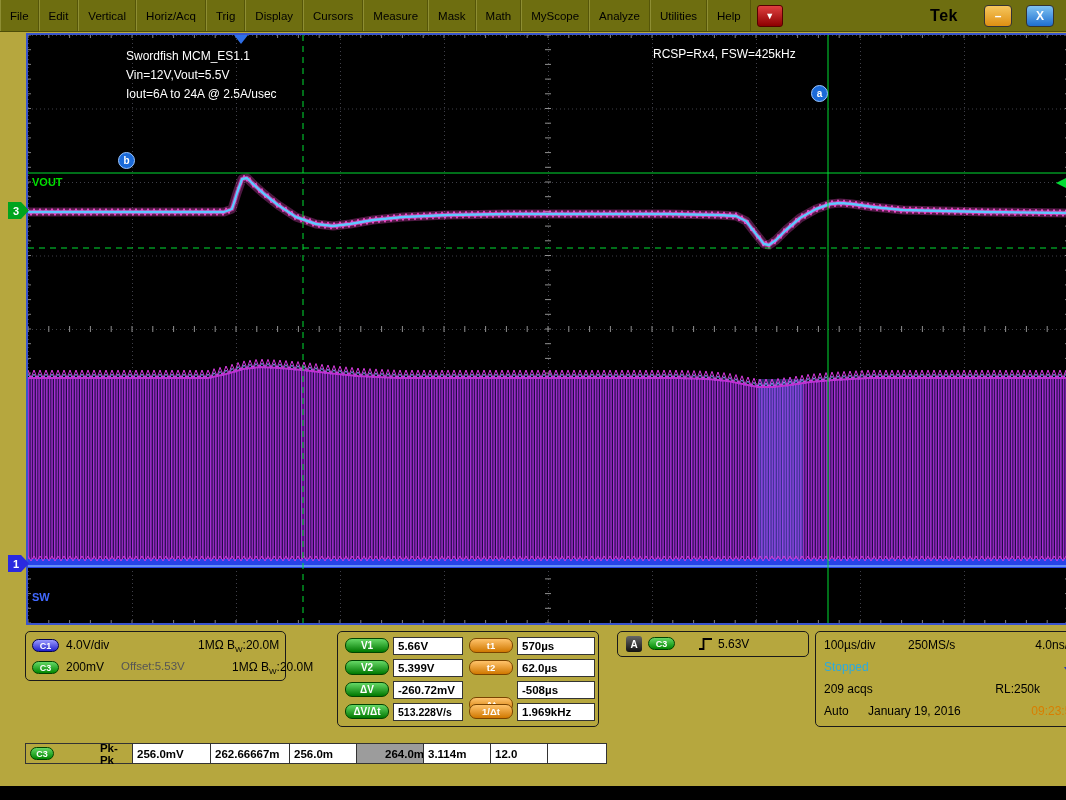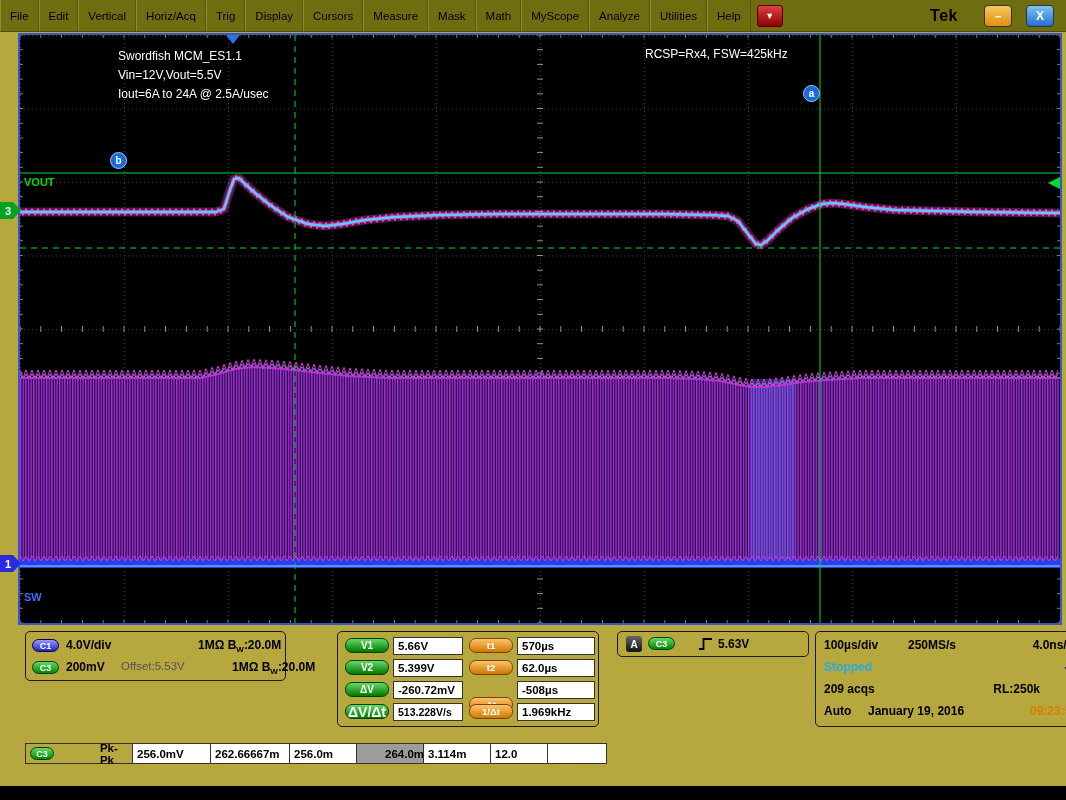--- a/index.html
+++ b/index.html
@@ -22,7 +22,7 @@
   .win-btn.close{background:linear-gradient(180deg,#7fc3f2,#1f6fd0);margin-right:12px;}
 
   
-  .display-wrap{position:absolute;left:0;top:31px;width:1014px;height:597px;}
+  .display-wrap{position:absolute;left:8px;top:31px;width:1014px;height:597px;}
   .screen{position:absolute;left:18px;top:2px;width:1040px;height:588px;background:#000;
           border:2px solid #3a55cc;}
   .screen svg{position:absolute;left:0;top:0;}

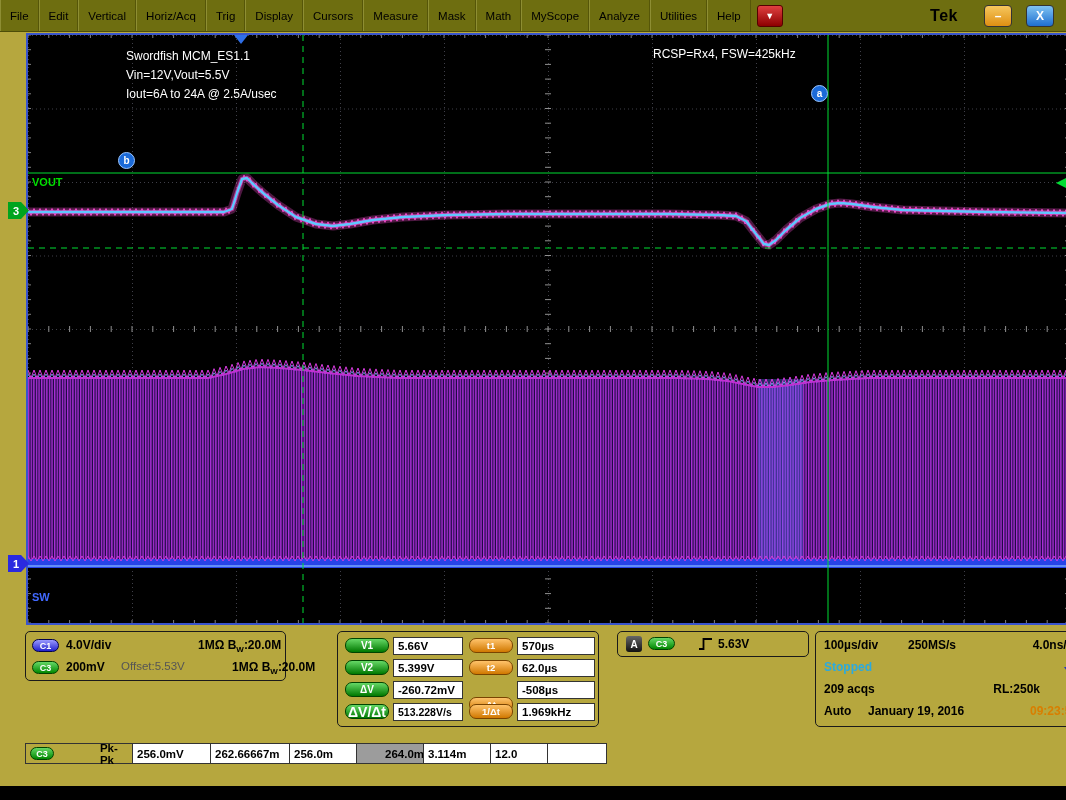--- a/index.html
+++ b/index.html
@@ -48,7 +48,7 @@
   .box-trig{left:617px;top:631px;width:192px;height:26px;}
   .box-horiz{left:815px;top:631px;width:272px;height:96px;}
   .abs{position:absolute;}
-  .bold12{font-size:12px;font-weight:bold;color:#000;white-space:nowrap;}
+  .bold12{font-size:12px;font-weight:normal;color:#000;white-space:nowrap;}
   .gray12{font-size:11.5px;color:#555;white-space:nowrap;}
   .pill{display:inline-flex;align-items:center;justify-content:center;color:#fff;font-weight:bold;
         border-radius:7px;box-sizing:border-box;}

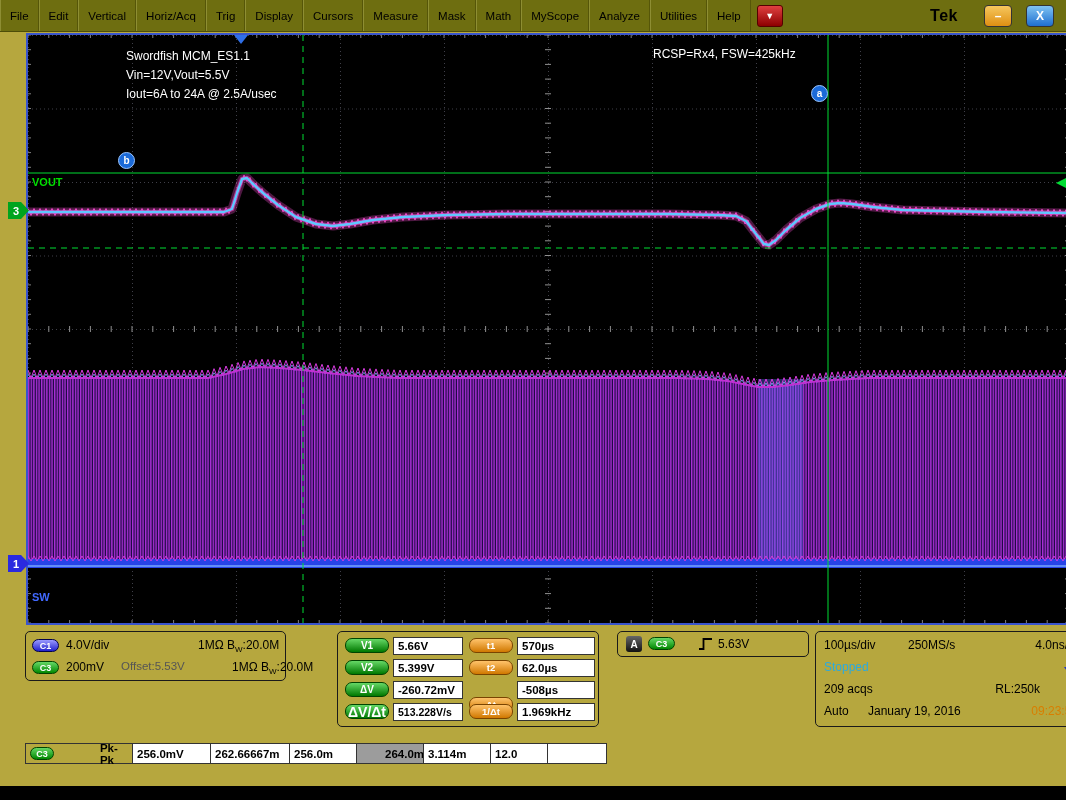--- a/index.html
+++ b/index.html
@@ -474,7 +474,7 @@
     <div class="vcell" style="left:55px;top:27px;width:70px;">5.399V</div>
     <span class="abs pill curv" style="left:7px;top:50px;">ΔV</span>
     <div class="vcell" style="left:55px;top:49px;width:70px;">-260.72mV</div>
-    <span class="abs pill curv" style="left:7px;top:72px;font-size:14px;">ΔV/Δt</span>
+    <span class="abs pill curv" style="left:7px;top:72px;font-size:10px;">ΔV/Δt</span>
     <div class="vcell" style="left:55px;top:71px;width:70px;font-size:10.5px;">513.228V/s</div>
 
     <span class="abs pill curt" style="left:131px;top:6px;">t1</span>

